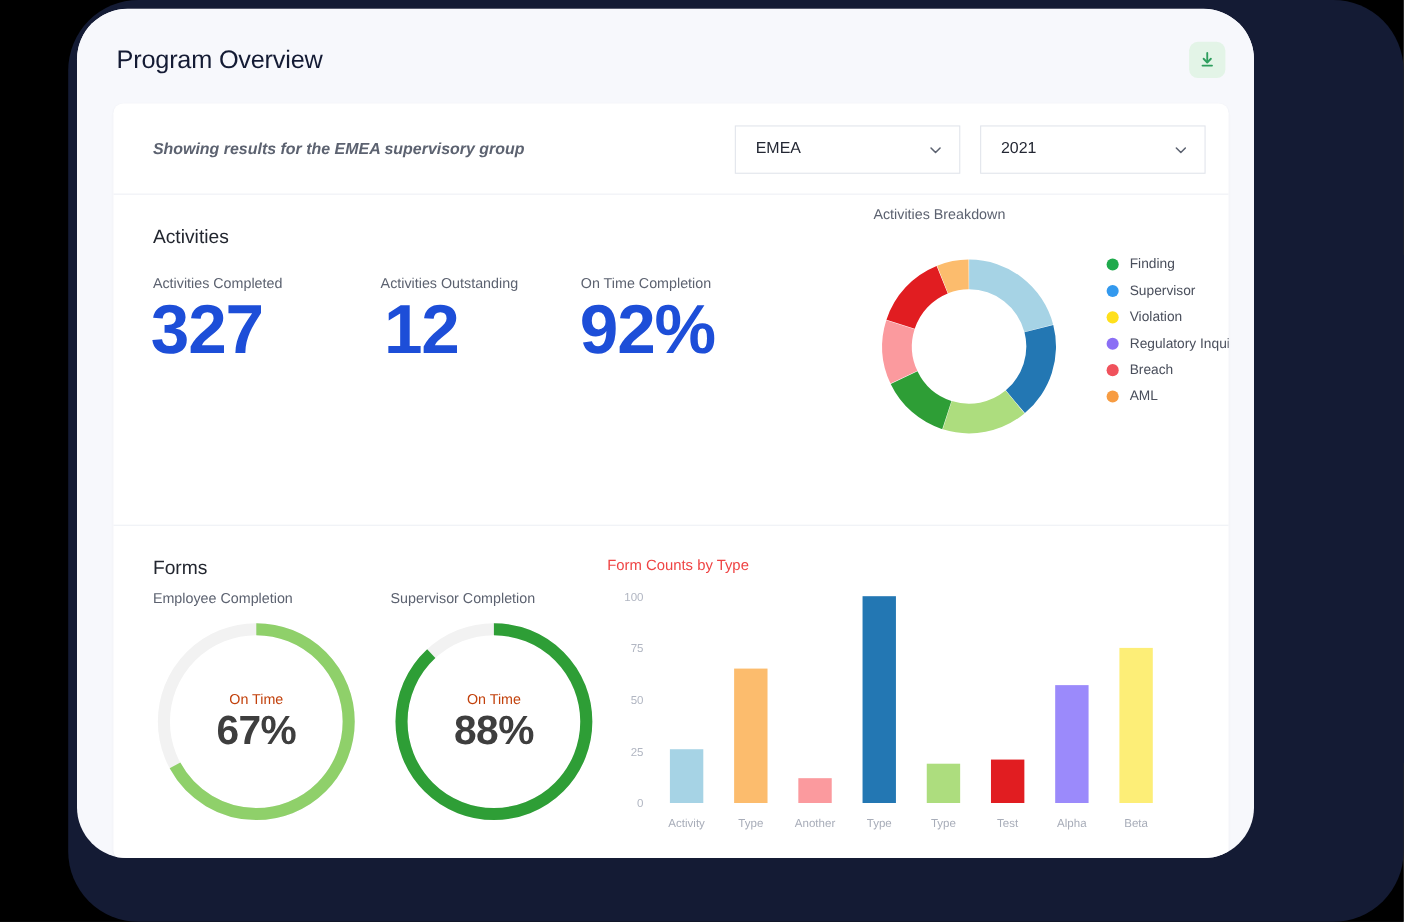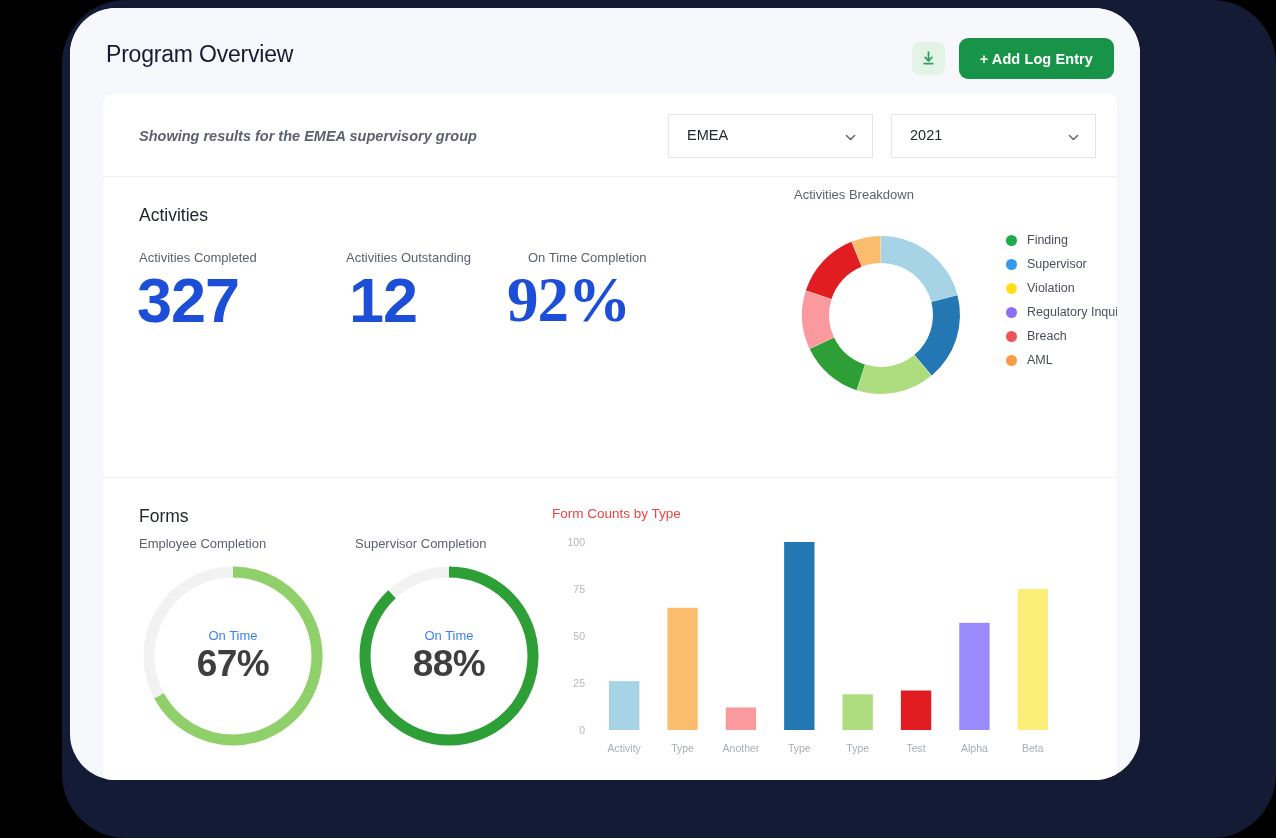--- a/index.html
+++ b/index.html
@@ -312,7 +312,6 @@
           </svg>
         </span>
       </button>
-      <button class="add-entry-btn">+ Add Log Entry</button>
     </div>
   </div>
 

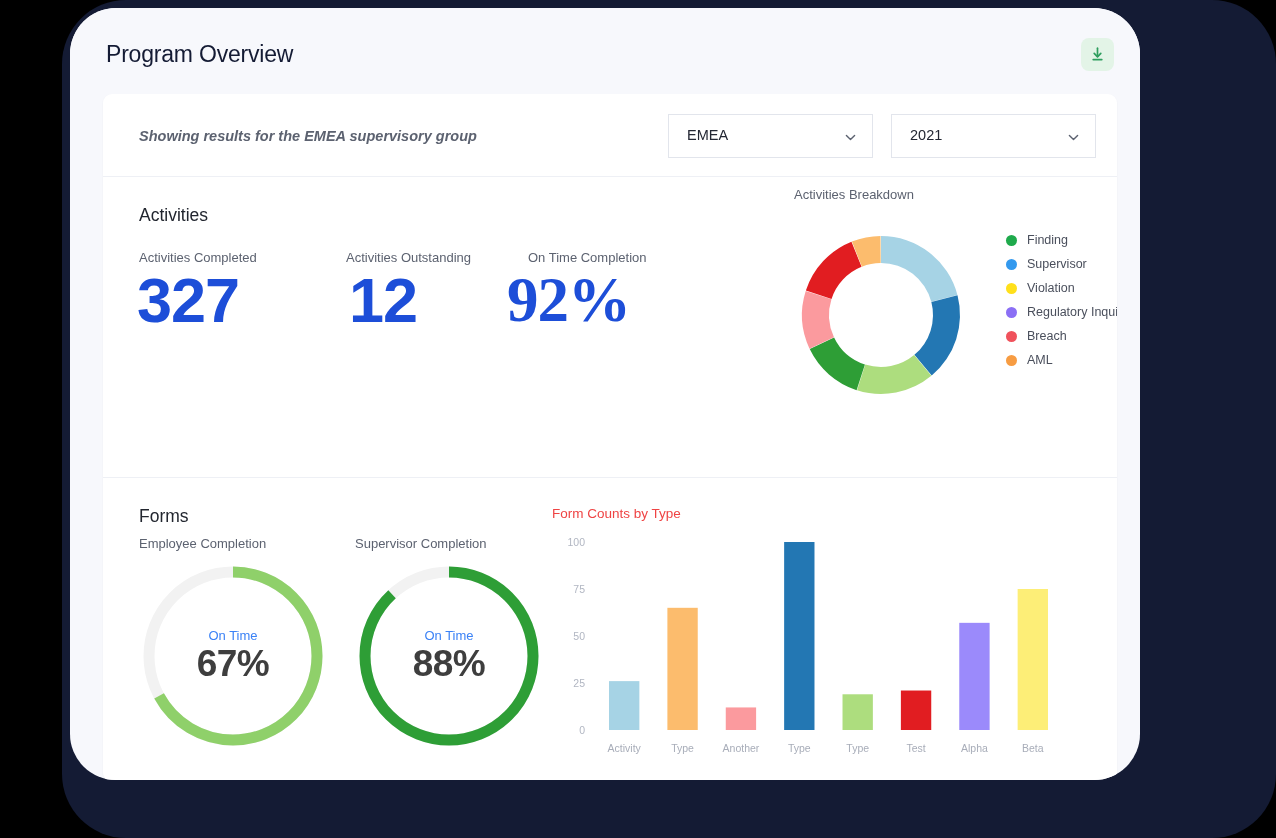--- a/index.html
+++ b/index.html
@@ -349,7 +349,7 @@
       <div class="metric-value" style="left:246px; top:92px;">12</div>
 
       <div class="metric-label" style="left:425px; top:73px;">On Time Completion</div>
-      <div class="metric-value" style="left:404px; top:92px;font-family:Liberation Serif, serif;">92%</div>
+      <div class="metric-value" style="left:424px; top:92px;">92%</div>
 
       <div class="donut-wrap">
         <div class="donut-title">Activities Breakdown</div>

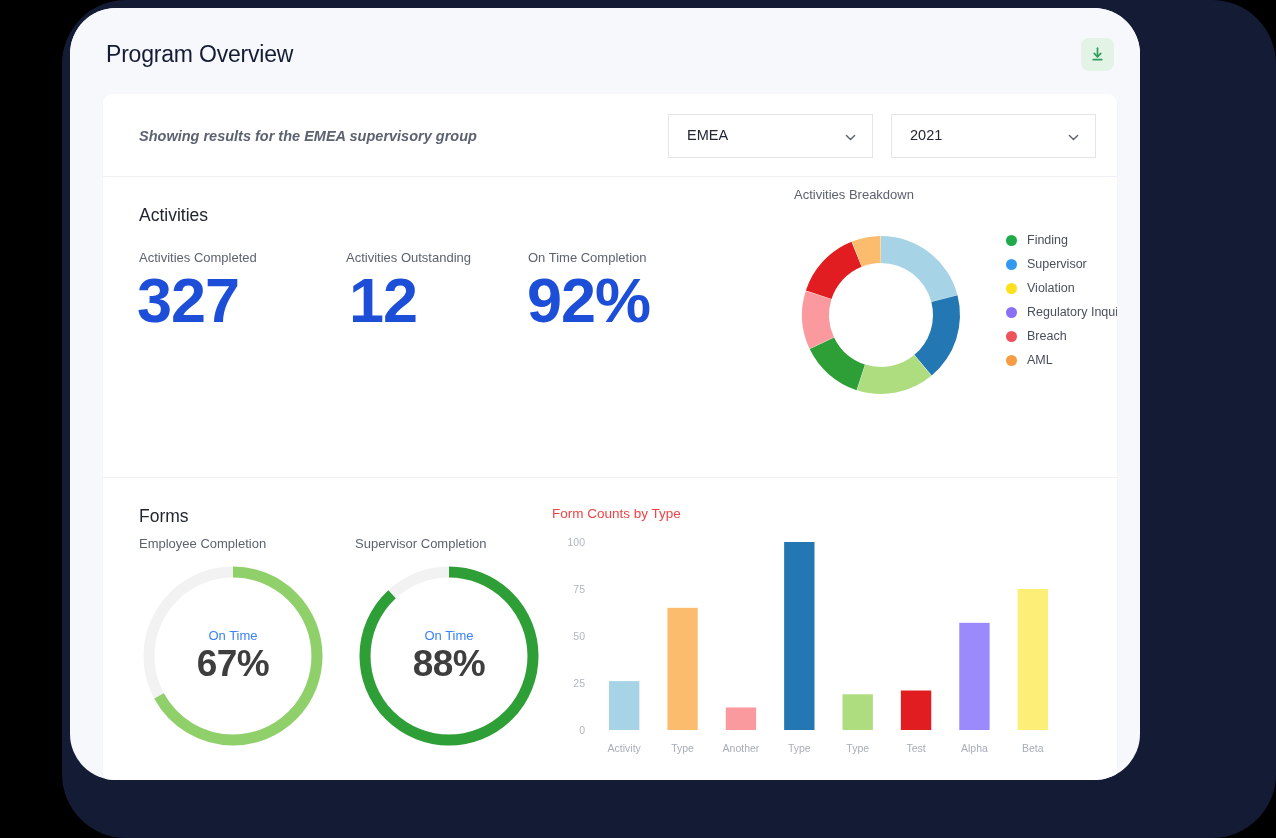--- a/index.html
+++ b/index.html
@@ -250,7 +250,7 @@
   }
   .gauge-caption {
     font-size: 13px;
-    color: #3b82f6;
+    color: #c2410c;
     margin-bottom: 1px;
   }
   .gauge-value {

